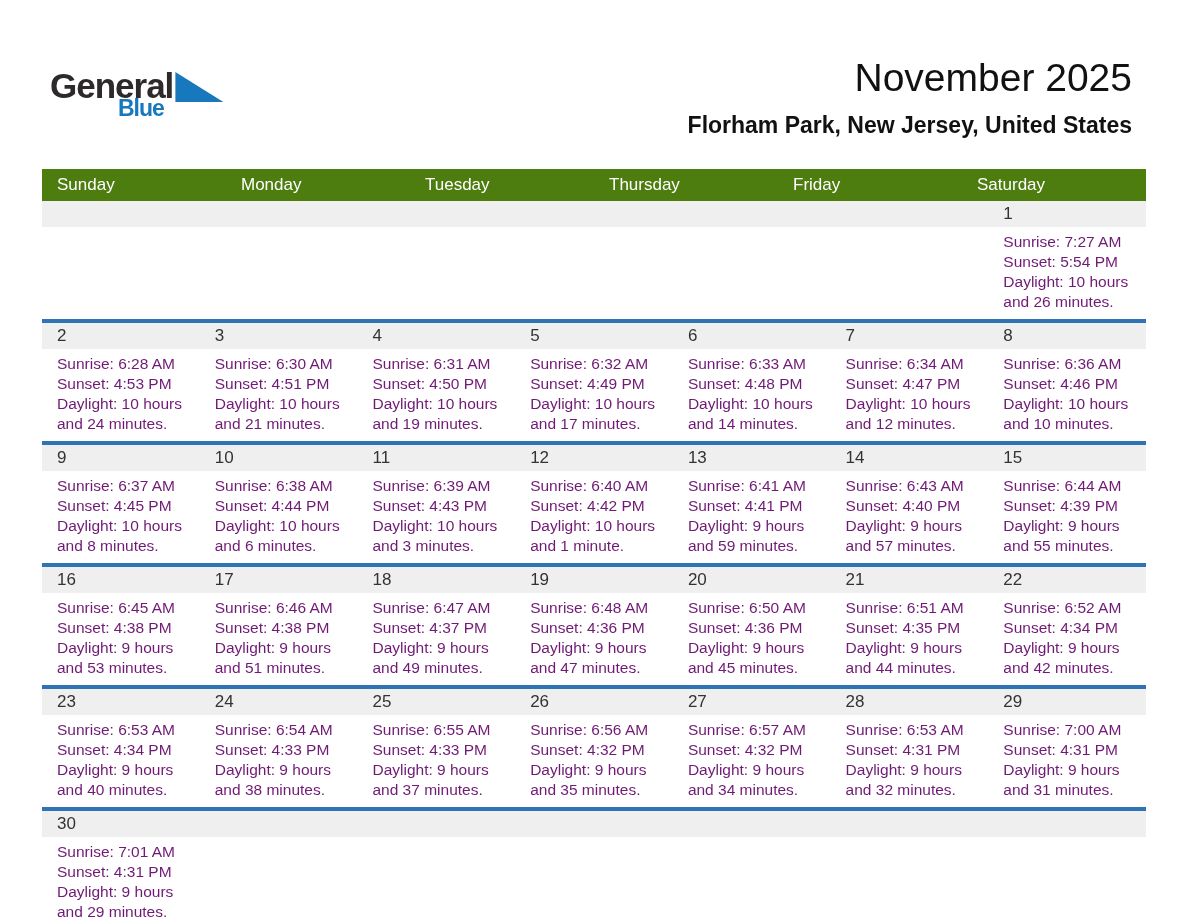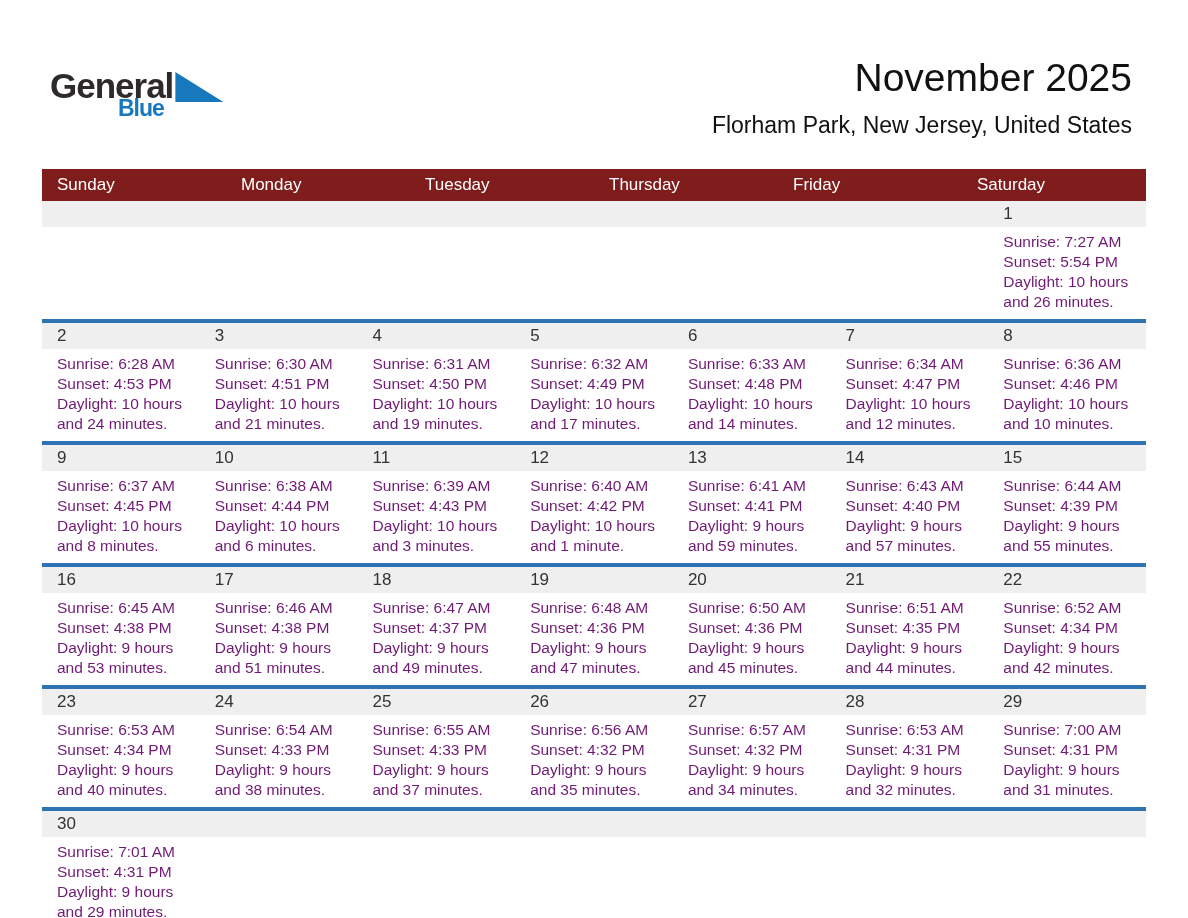--- a/index.html
+++ b/index.html
@@ -15,7 +15,7 @@
   .logo-word2 { font-size:23px; font-weight:600; color:#1878be; letter-spacing:-1px; margin-left:68px; margin-top:-6px; }
   .titles { position:absolute; right:56px; top:56px; text-align:right; }
   .month-title { font-size:39px; font-weight:400; color:#111; }
-  .location-subtitle { font-size:23px; font-weight:400; color:#111; margin-top:12px; }
+  .location-subtitle { font-size:23px; font-weight:700; color:#111; margin-top:12px; }
 
   
   .calendar { margin:0 42px; width:1104px; }

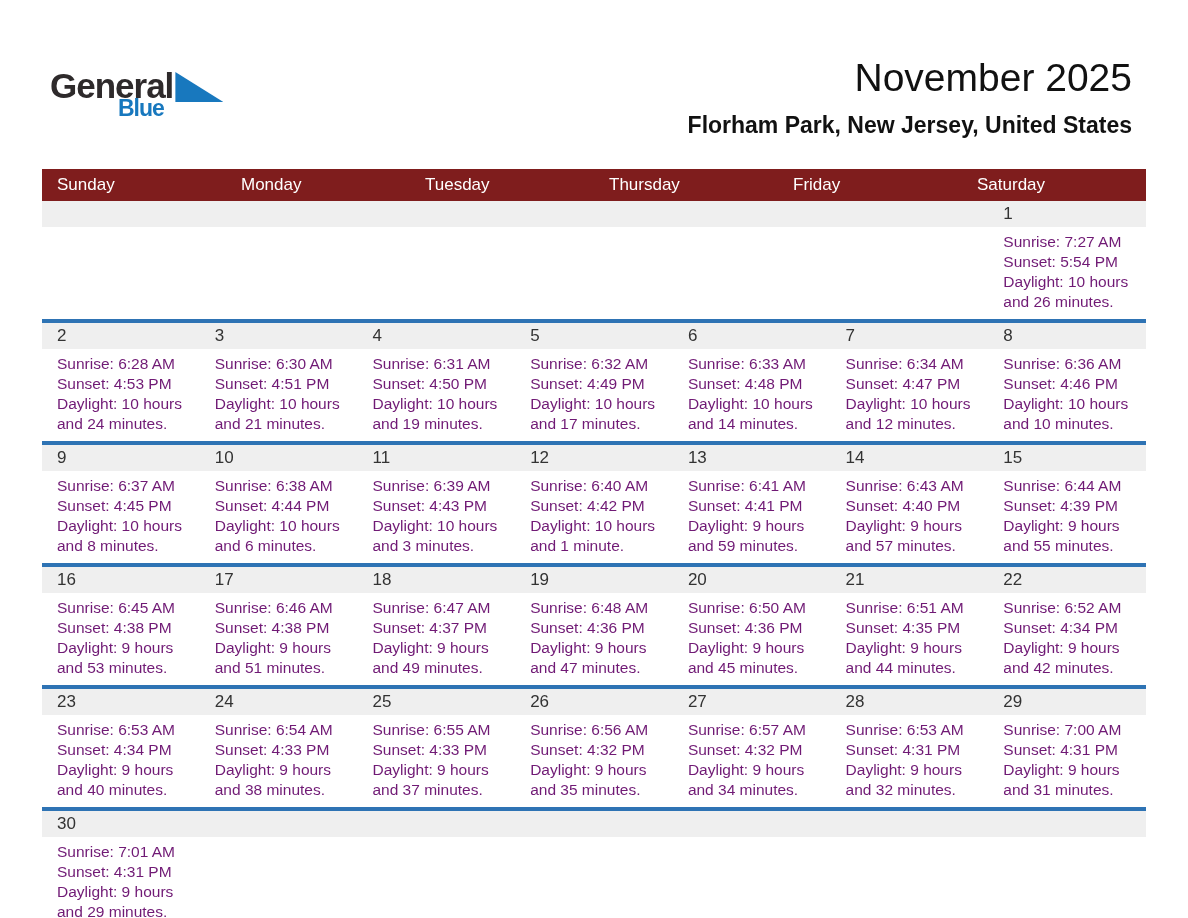--- a/index.html
+++ b/index.html
@@ -19,7 +19,7 @@
 
   
   .calendar { margin:0 42px; width:1104px; }
-  .dow-row { display:flex; background:#7f1d1d; height:32px; }
+  .dow-row { display:flex; background:#4d7c0f; height:32px; }
   .dow { flex:1 1 0; color:#ffffff; font-size:17px; line-height:32px; padding-left:15px; }
   .week { }
   .band-content { display:flex; }

